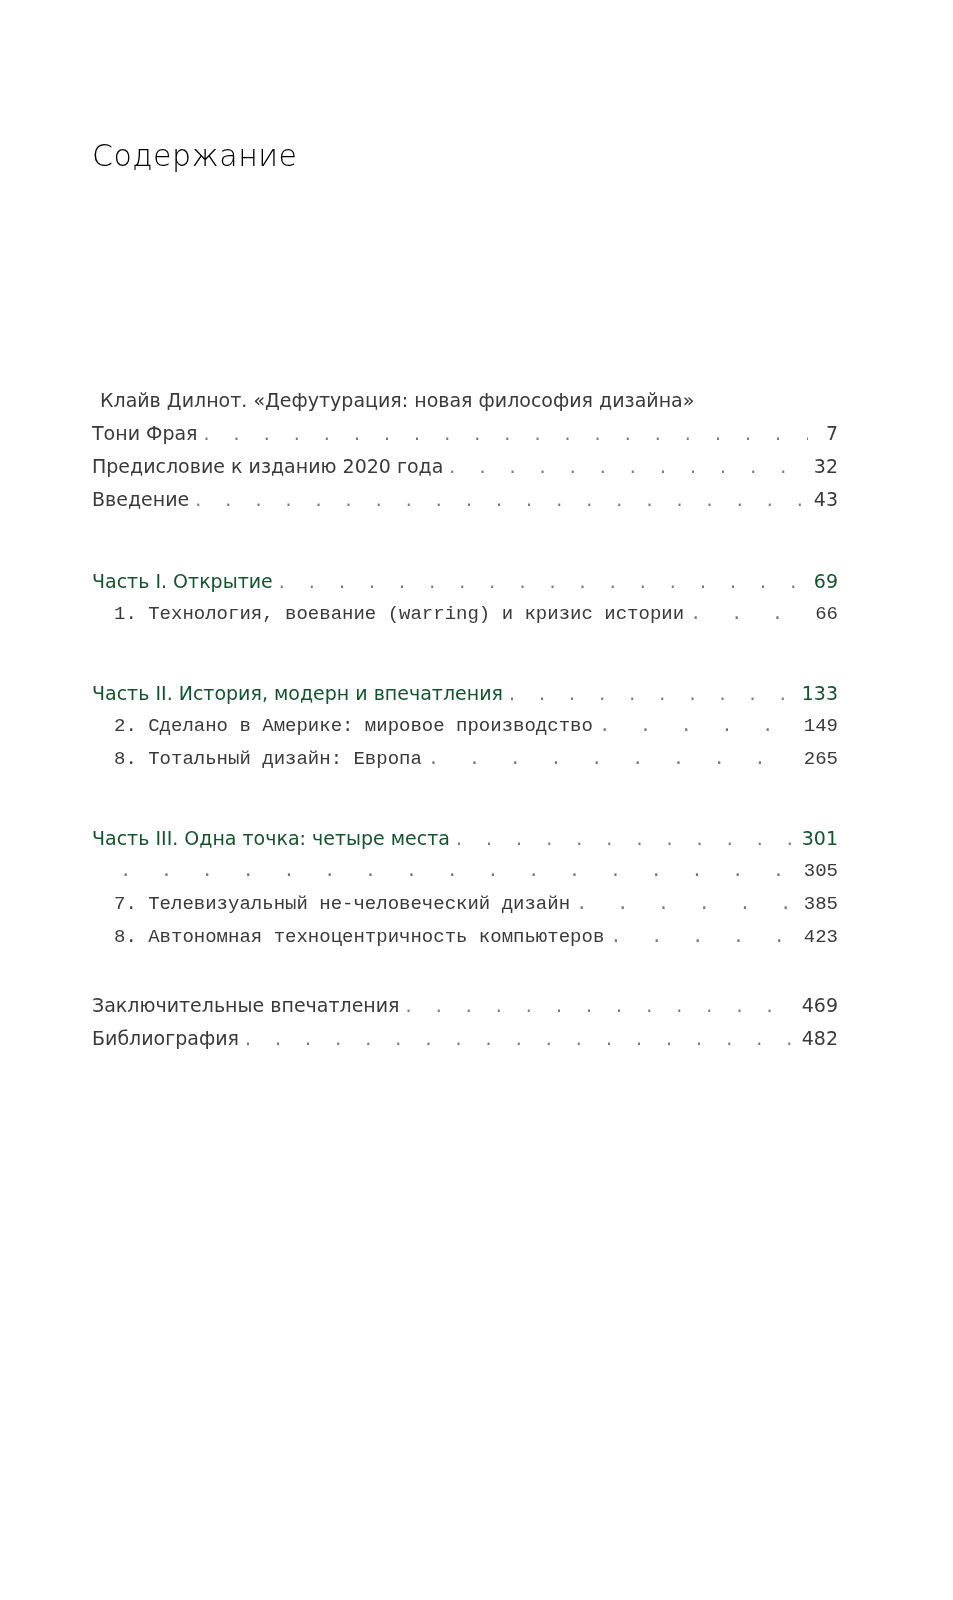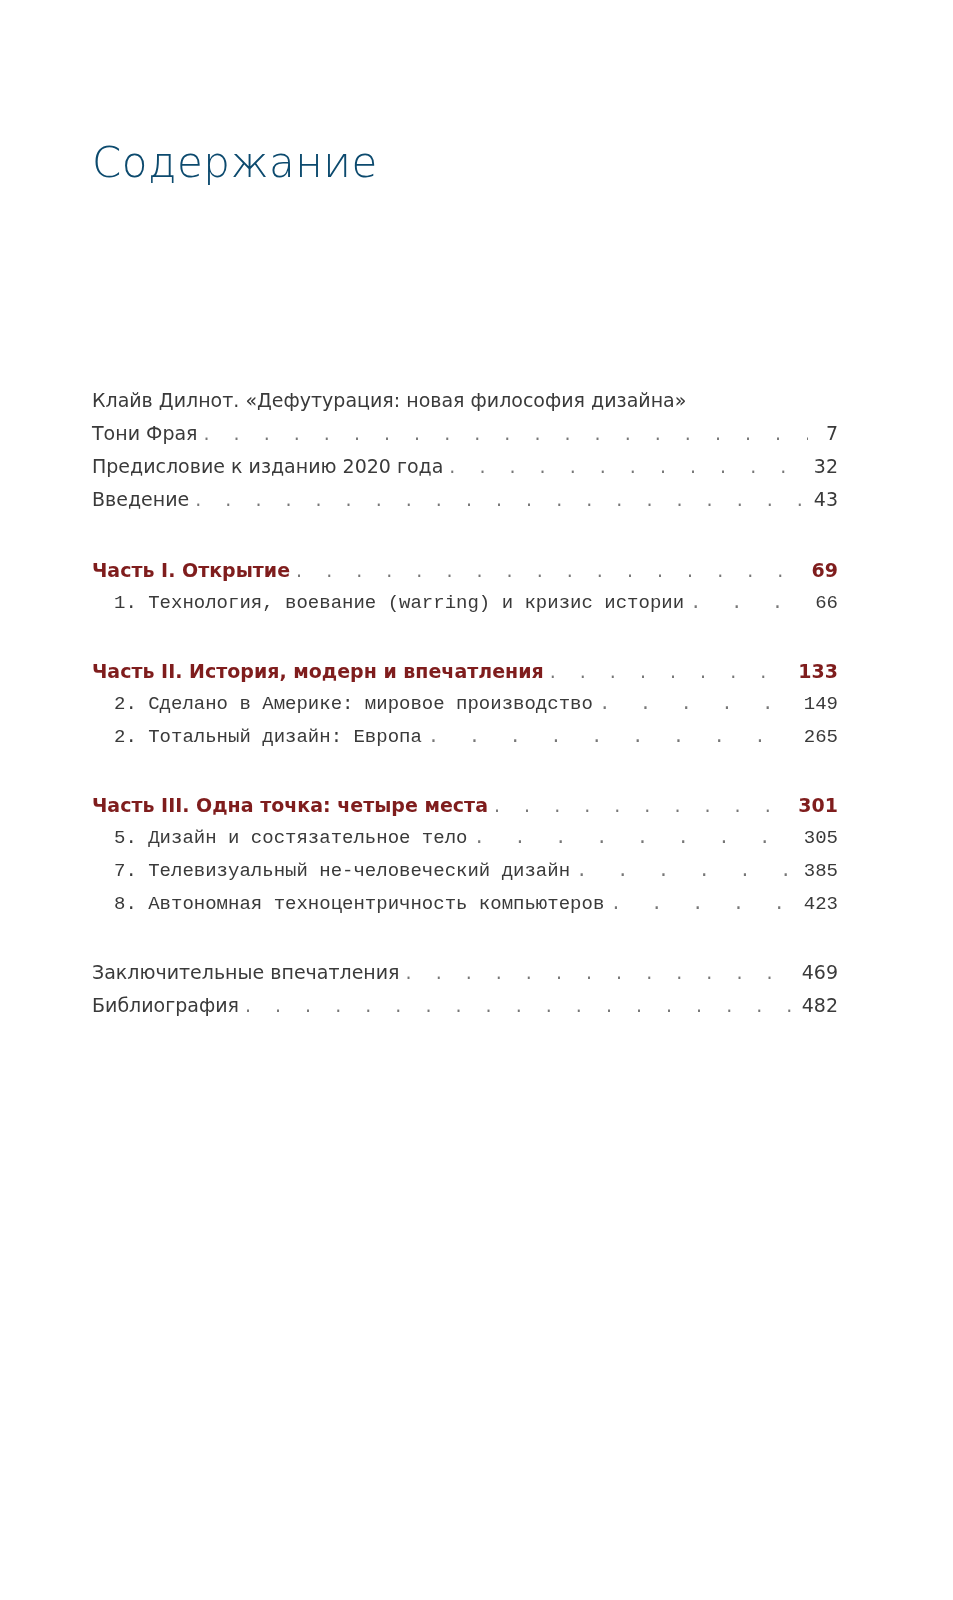--- a/index.html
+++ b/index.html
@@ -10,7 +10,7 @@
   }
   .title {
     position: absolute; left: 92px; top: 138px;
-    font-size: 42px; font-weight: 300; color: #0c4a6e; letter-spacing: 0.5px;
+    font-size: 30px; font-weight: 300; color: #000000; letter-spacing: 0.5px;
   }
   .toc { position: absolute; left: 92px; top: 384px; width: 746px; }
   .row {

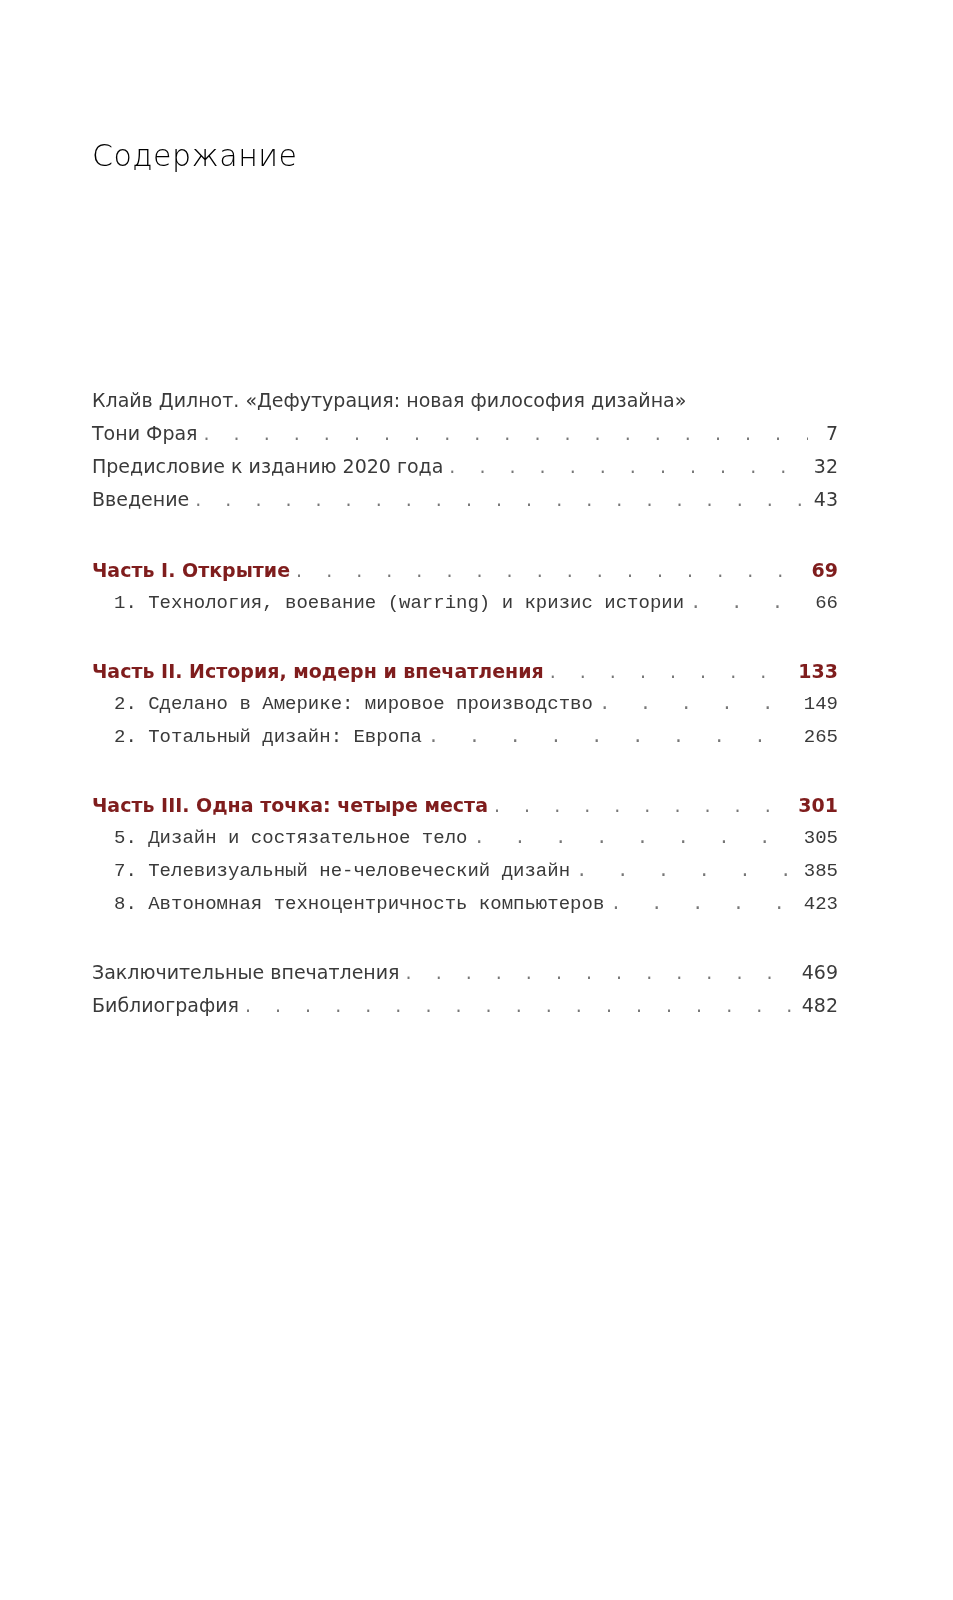--- a/index.html
+++ b/index.html
@@ -17,7 +17,7 @@
     display: flex; align-items: baseline; height: 33px;
     font-size: 19px; line-height: 33px; color: #3a3a3a;
   }
-  .row.plain { display: block; }
+  .row.plain { display: block; margin-left: 8px; }
   .row.part { font-weight: bold; color: #7f1d1d; }
   .row.chapter { padding-left: 22px; font-family: Liberation Mono, monospace; }
   .row .label { white-space: nowrap; }

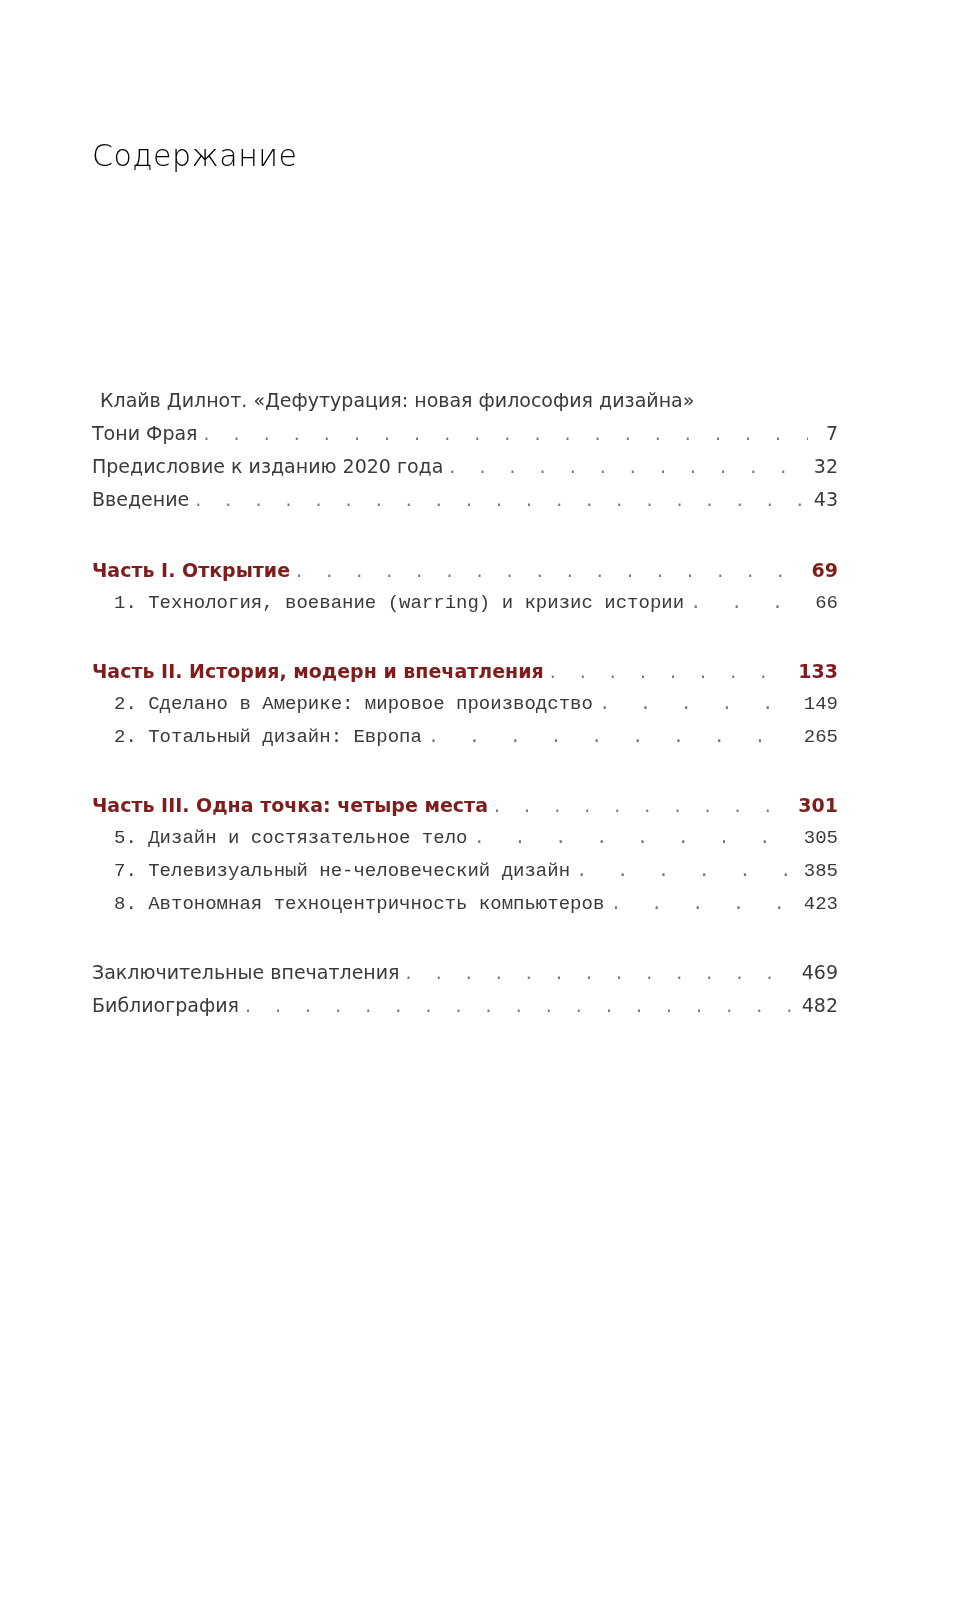--- a/index.html
+++ b/index.html
@@ -18,7 +18,7 @@
     font-size: 19px; line-height: 33px; color: #3a3a3a;
   }
   .row.plain { display: block; margin-left: 8px; }
-  .row.part { font-weight: bold; color: #7f1d1d; }
+  .row.part { font-weight: normal; color: #14532d; margin-top: 11px; }
   .row.chapter { padding-left: 22px; font-family: Liberation Mono, monospace; }
   .row .label { white-space: nowrap; }
   .row .dots {

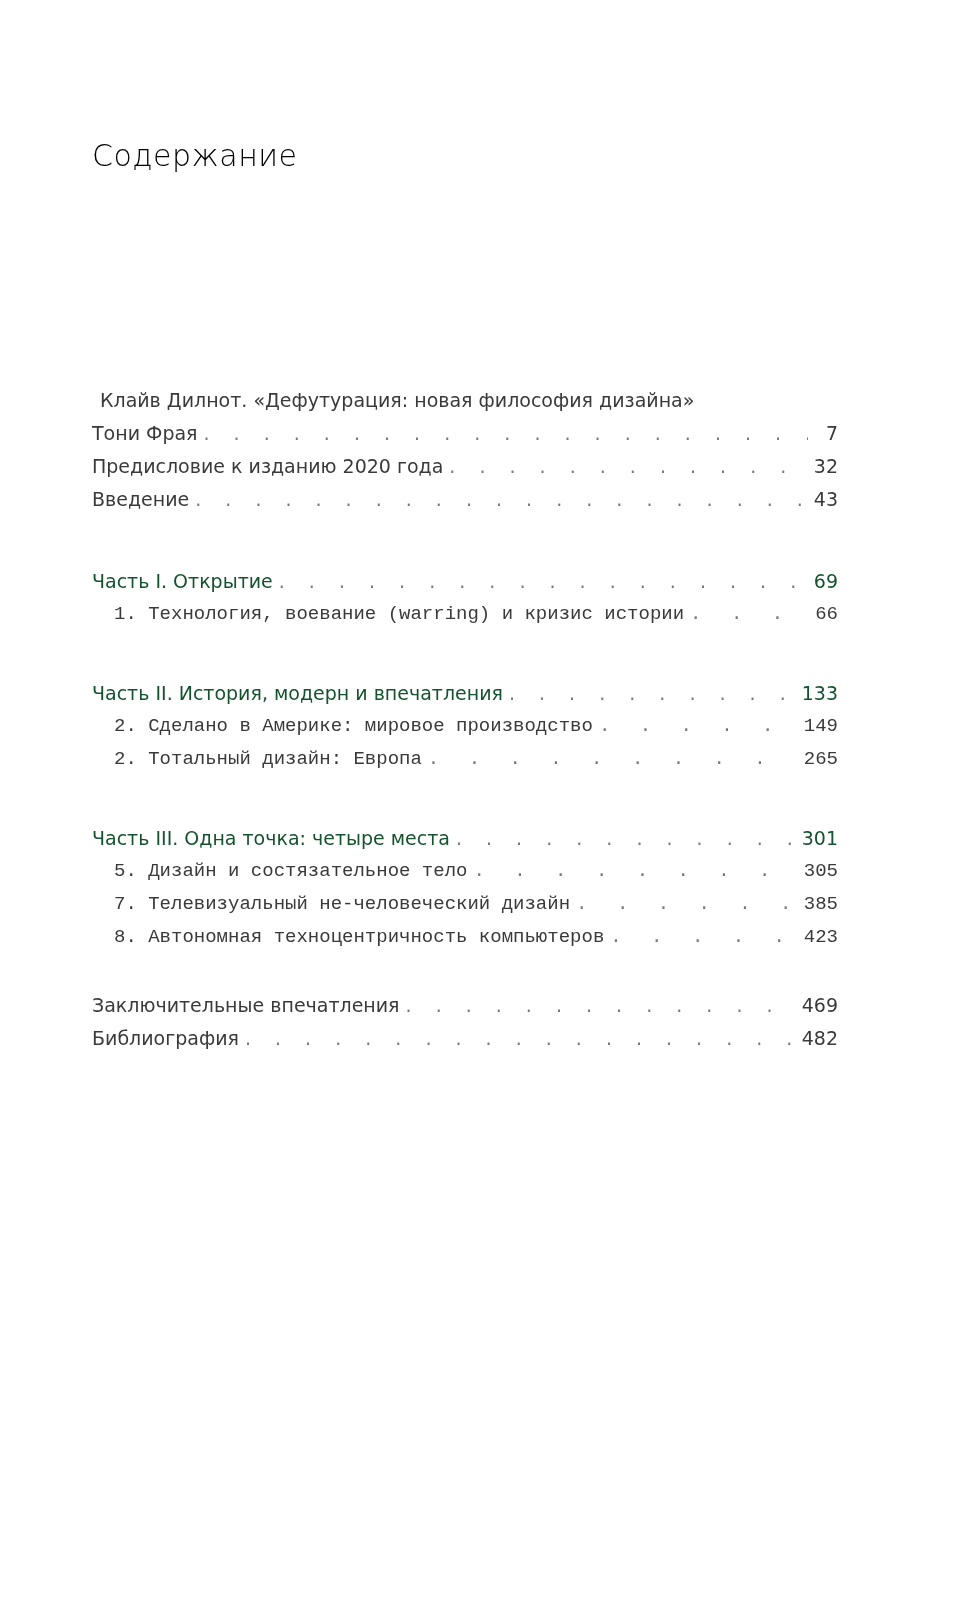--- a/index.html
+++ b/index.html
@@ -83,7 +83,7 @@
     <span class="page">149</span>
   </div>
   <div class="row chapter">
-    <span class="label">2. Тотальный дизайн: Европа</span>
+    <span class="label">8. Тотальный дизайн: Европа</span>
     <span class="dots"></span>
     <span class="page">265</span>
   </div>

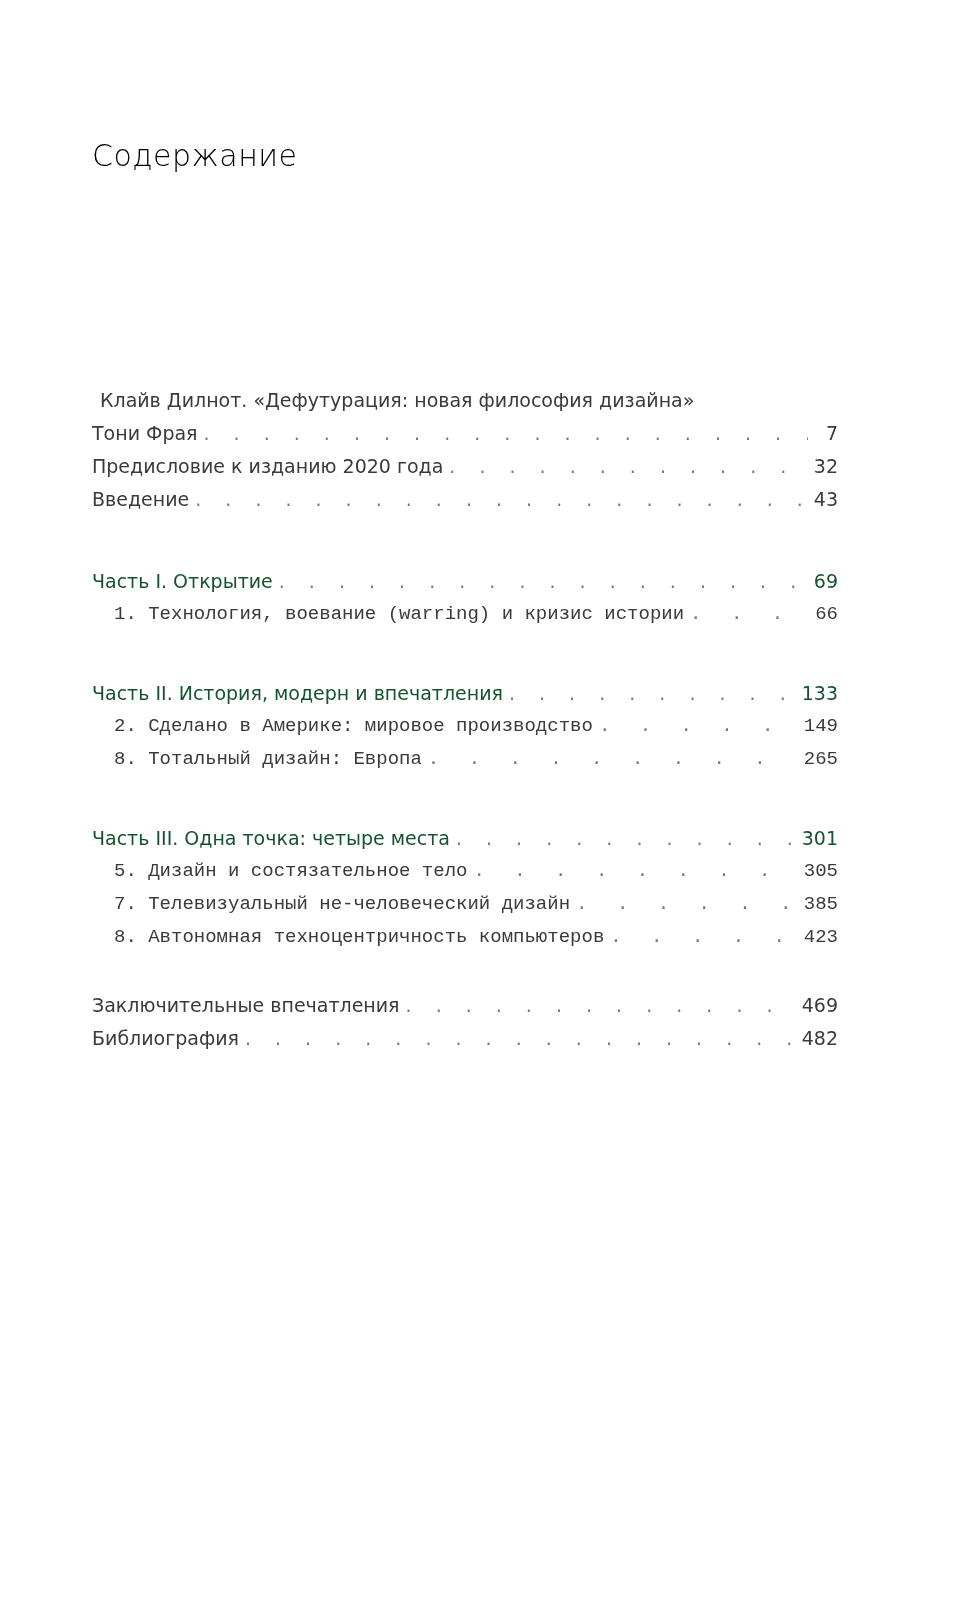--- a/index.html
+++ b/index.html
@@ -96,7 +96,6 @@
     <span class="page">301</span>
   </div>
   <div class="row chapter">
-    <span class="label">5. Дизайн и состязательное тело</span>
     <span class="dots"></span>
     <span class="page">305</span>
   </div>

